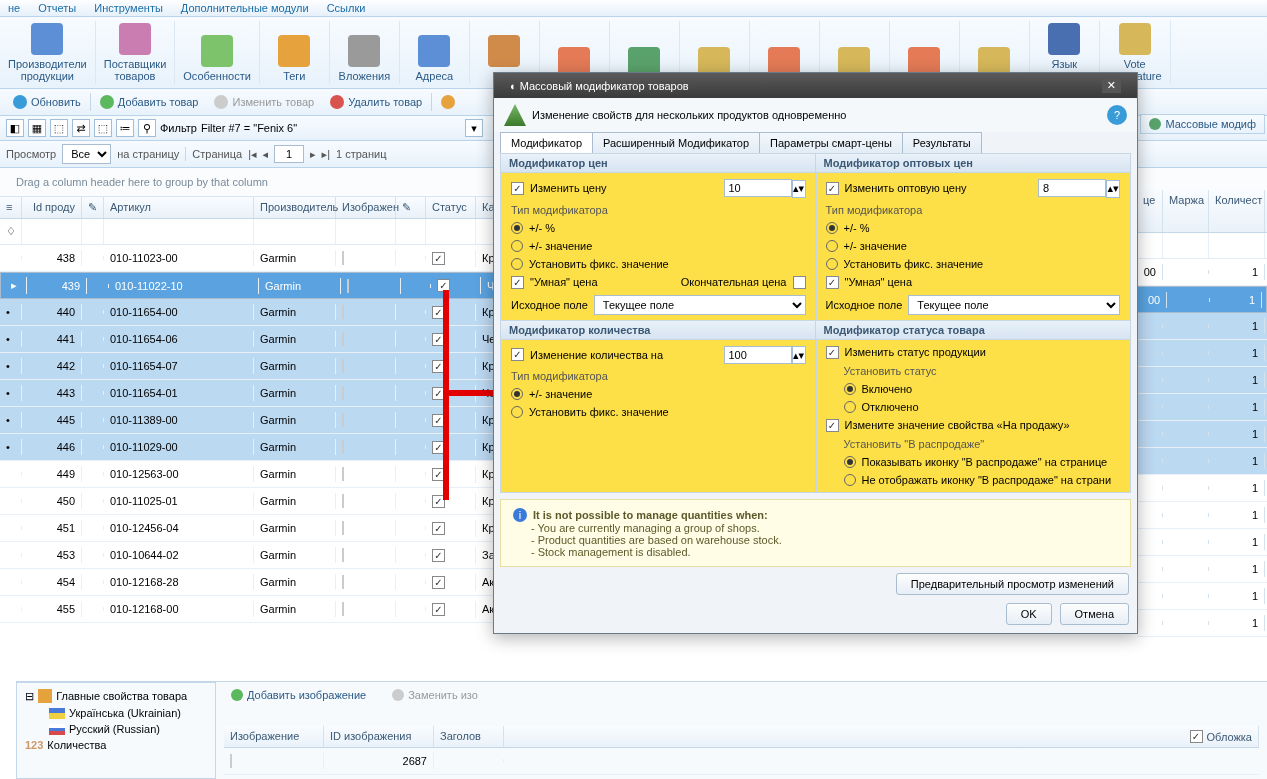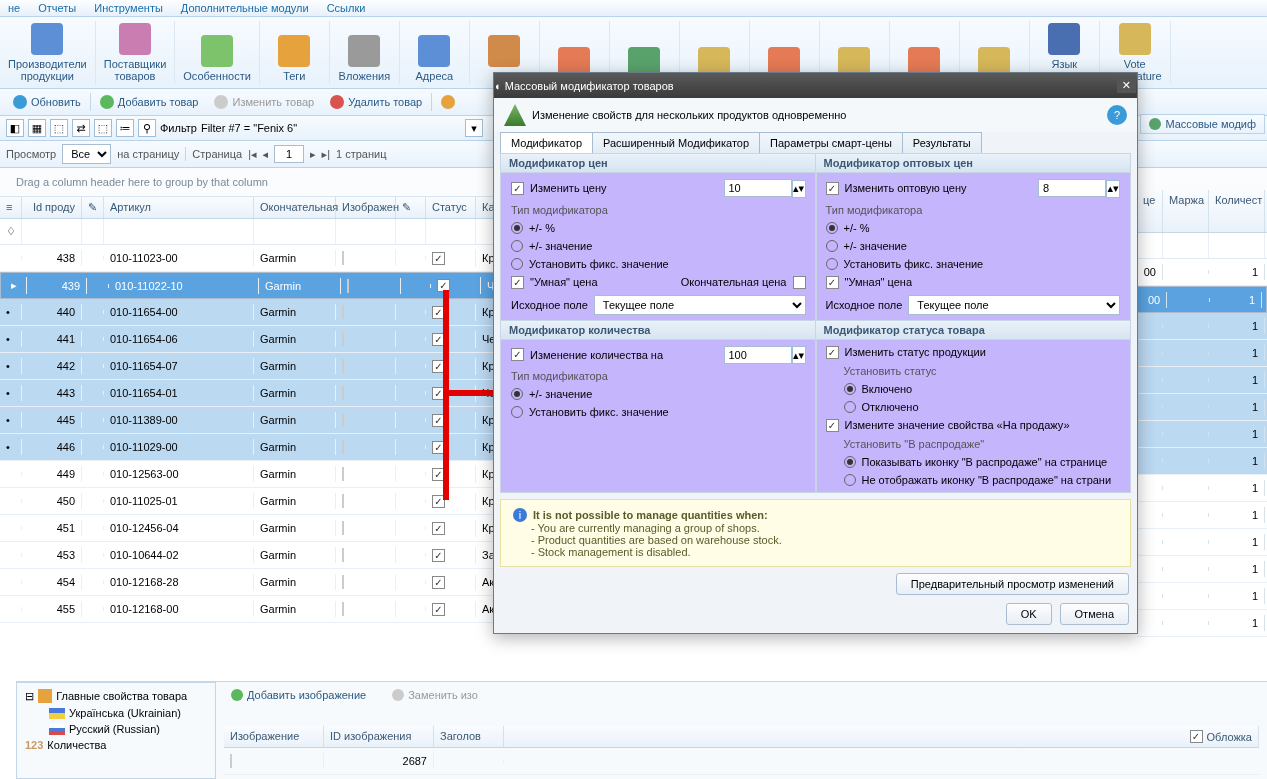--- a/index.html
+++ b/index.html
@@ -34,7 +34,7 @@
 .rstrip .ghdr>div,.rstrip .row>div{border-right:1px solid #d4e2ee}
 
 .modal{position:absolute;left:493px;top:72px;width:645px;background:#f0f4f9;border:1px solid #6a7a8a;box-shadow:0 4px 16px rgba(0,0,0,.3)}
-.mtitle{background:linear-gradient(#5a5a5a,#3a3a3a);color:#fff;padding:5px 1px;display:flex;align-items:center;justify-content:space-between}
+.mtitle{background:linear-gradient(#5a5a5a,#3a3a3a);color:#fff;padding:5px 16px;display:flex;align-items:center;justify-content:space-between}
 .mhdr{display:flex;align-items:center;gap:6px;padding:6px 10px;background:#f5f8fb}
 .tabs{display:flex;margin:0 6px}
 .tab{padding:4px 10px;border:1px solid #a9bcd0;background:linear-gradient(#f2f7fc,#e2ecf5);margin-right:-1px;border-bottom:none;cursor:default}

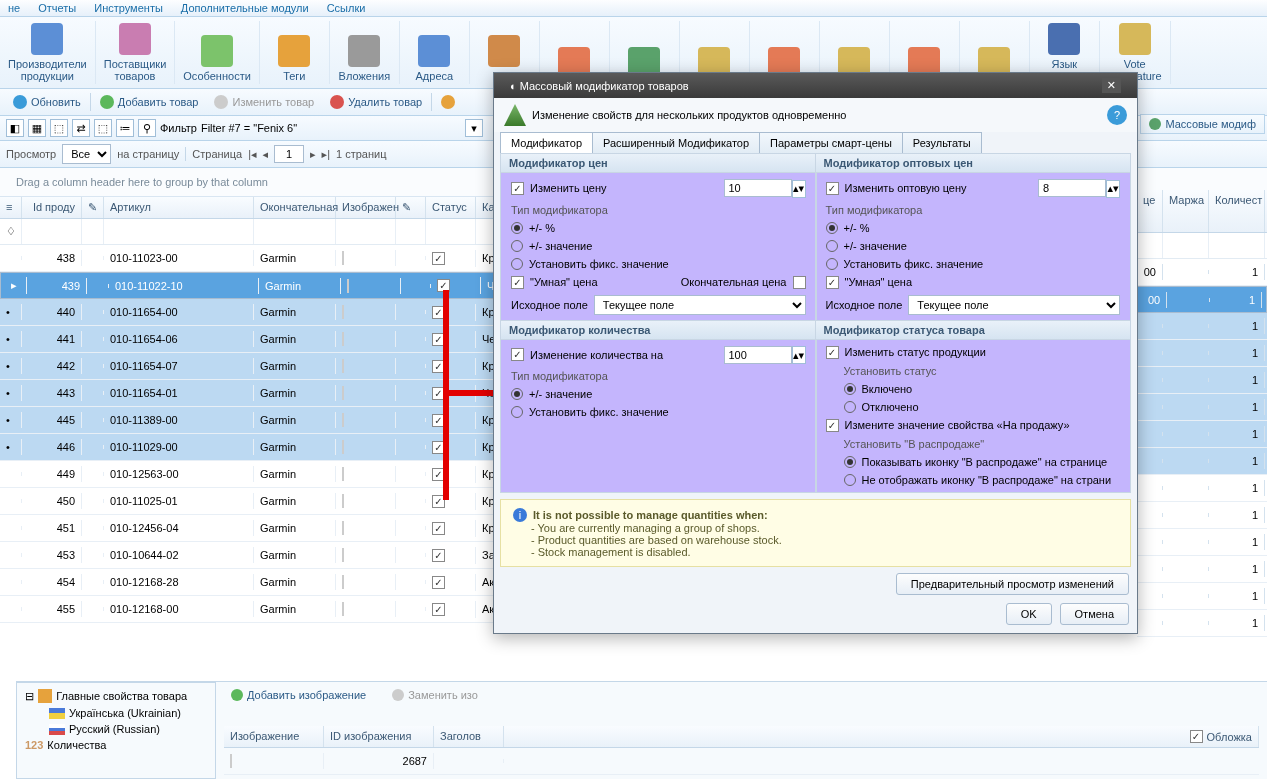--- a/index.html
+++ b/index.html
@@ -39,7 +39,7 @@
 .tabs{display:flex;margin:0 6px}
 .tab{padding:4px 10px;border:1px solid #a9bcd0;background:linear-gradient(#f2f7fc,#e2ecf5);margin-right:-1px;border-bottom:none;cursor:default}
 .tab.act{background:#fff;position:relative;z-index:2}
-.panel{display:grid;grid-template-columns:1fr 1fr;border:1px solid #a9bcd0;margin:0 6px;background:#c4b5fd}
+.panel{display:grid;grid-template-columns:1fr 1fr;border:1px solid #a9bcd0;margin:0 6px;background:#fde047}
 .box{border:1px solid #c8d6e4;margin:-1px}
 .boxh{background:linear-gradient(#e9f1f9,#d6e4f1);padding:3px 8px;font-weight:bold;color:#3b5874;border-bottom:1px solid #c8d6e4}
 .boxb{padding:6px 10px;display:flex;flex-direction:column;gap:6px}

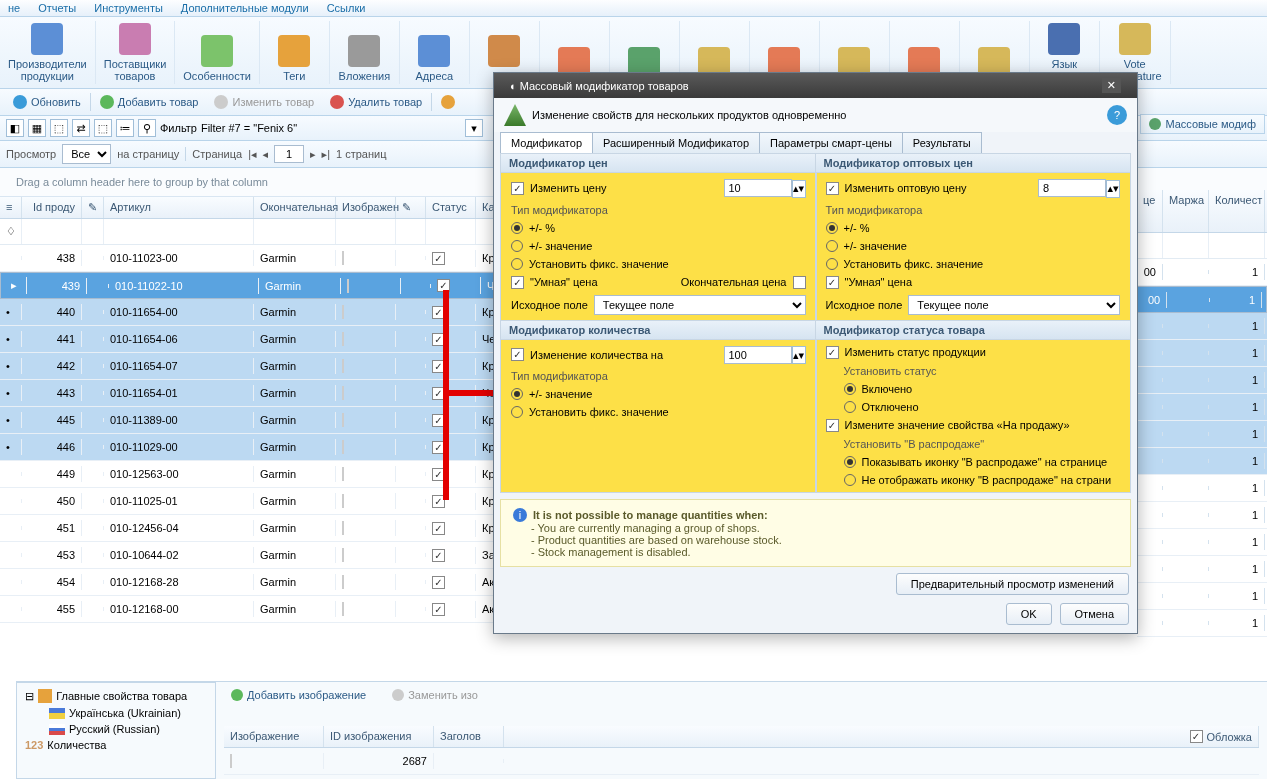--- a/index.html
+++ b/index.html
@@ -201,7 +201,7 @@
   <div class="c1">Id проду</div>
   <div class="c0">✎</div>
   <div class="c2">Артикул</div>
-  <div class="c3">Окончательная</div>
+  <div class="c3">Производитель</div>
   <div class="c4">Изображен</div>
   <div class="c5">✎</div>
   <div class="c6">Статус</div>

